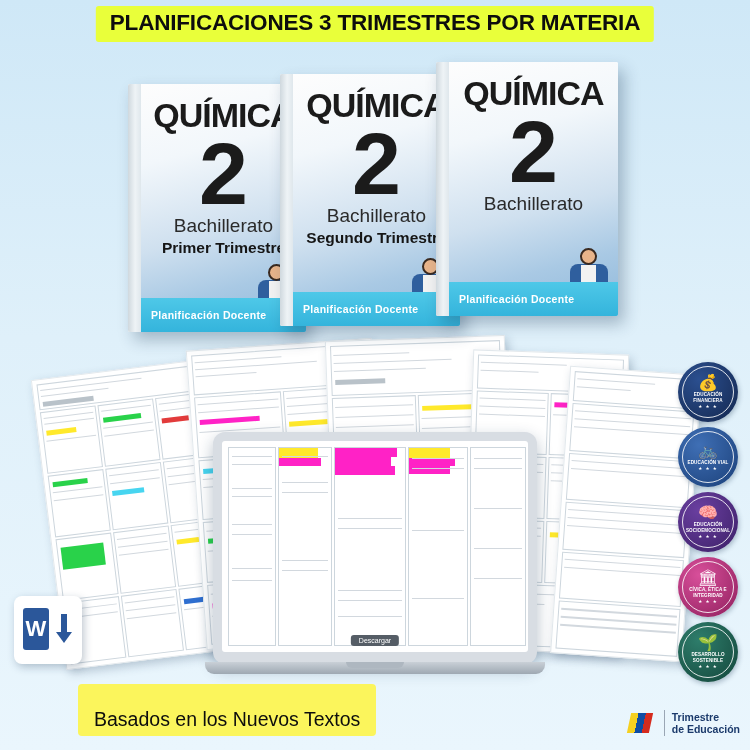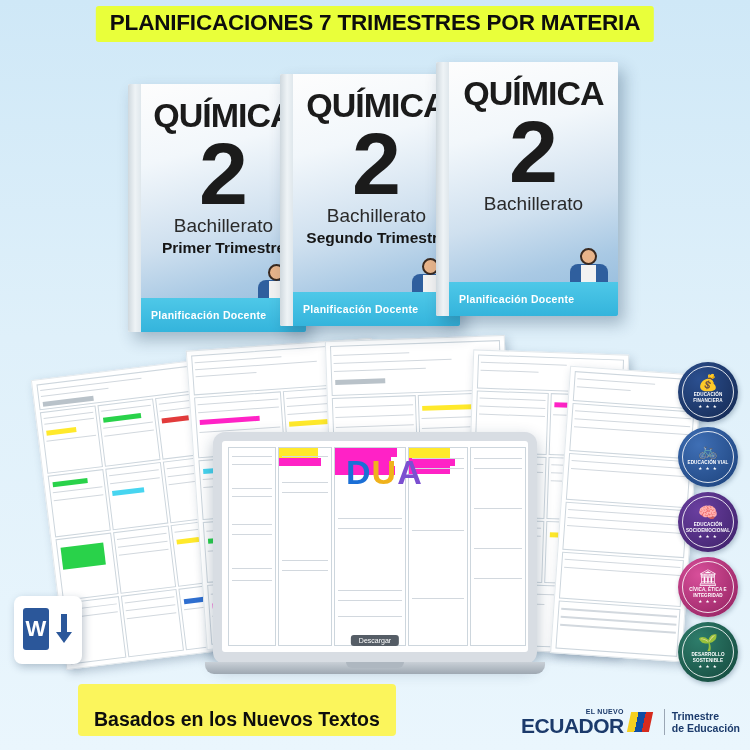--- a/index.html
+++ b/index.html
@@ -383,7 +383,7 @@
 <body>
 
 <div class="header-banner">
-  <div class="title">PLANIFICACIONES 7 TRIMESTRES POR MATERIA</div>
+  <div class="title">PLANIFICACIONES 3 TRIMESTRES POR MATERIA</div>
 </div>
 
 <div class="books">

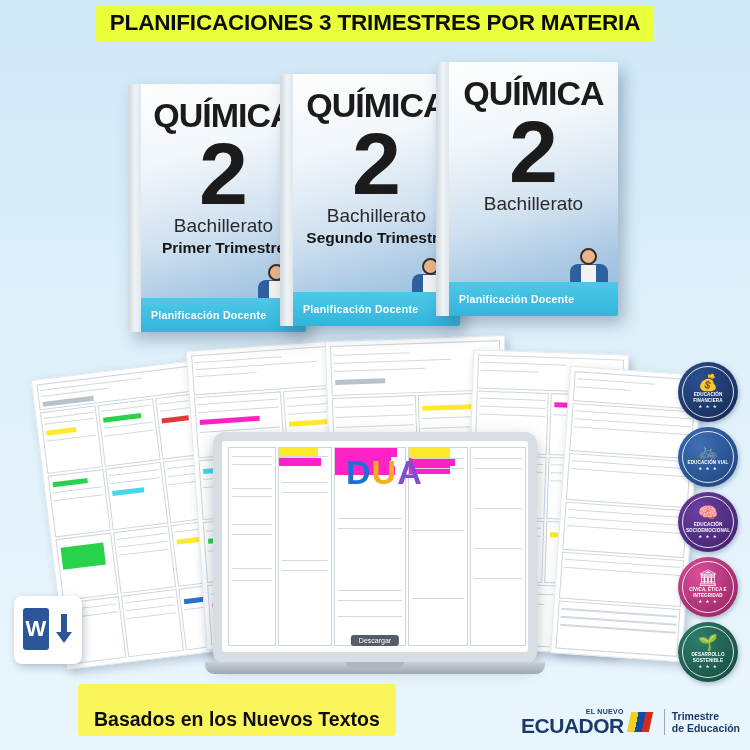--- a/index.html
+++ b/index.html
@@ -723,9 +723,6 @@
         <div class="ln" style="position:absolute;top:130px;left:3px;right:3px;height:1.2px;background:#d2d8de"></div>
       </div>
 
-      <div class="dua-word">
-        <span class="d">D</span><span class="u">U</span><span class="a">A</span>
-      </div>
 
       <div class="screen-btn">Descargar</div>
     </div>

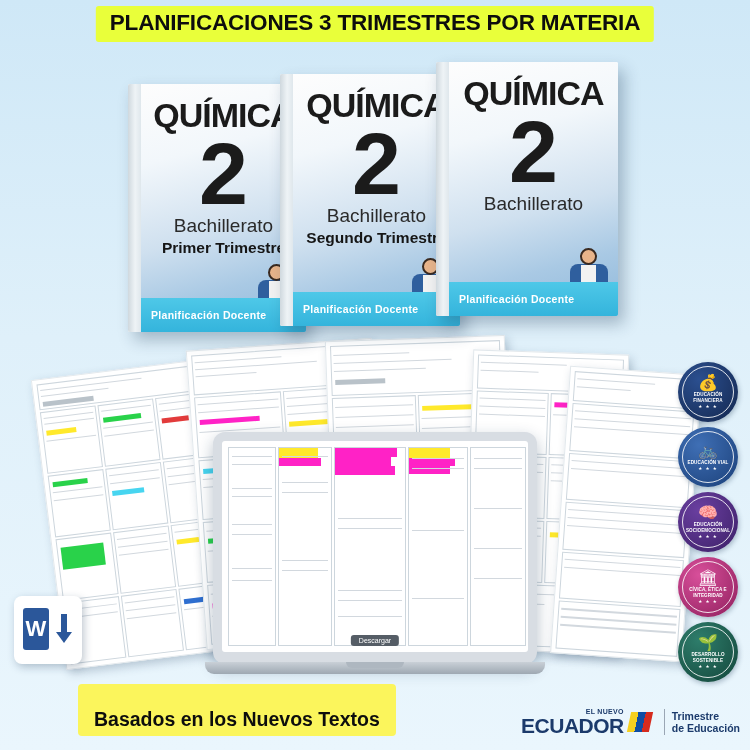--- a/index.html
+++ b/index.html
@@ -344,7 +344,7 @@
   }
   .footer-banner .text {
     font-size: 19.5px;
-    font-weight: bold;
+    font-weight: normal;
     color: #0d0d0d;
     line-height: 1;
     white-space: nowrap;

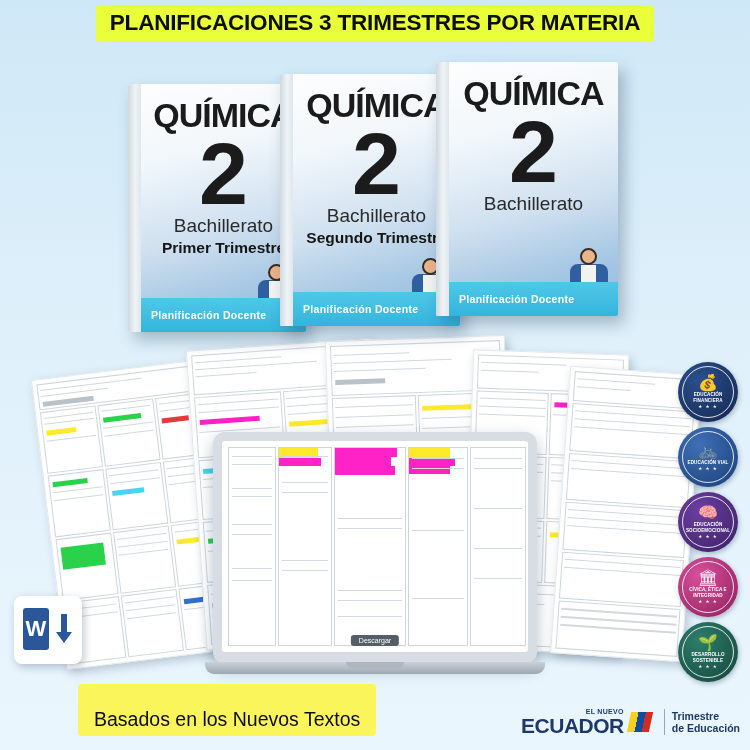--- a/index.html
+++ b/index.html
@@ -782,10 +782,6 @@
 </div>
 
 <div class="gov-logo">
-  <div class="left-block">
-    <div class="eln">EL NUEVO</div>
-    <div class="ecu">ECUADOR</div>
-  </div>
   <div class="flag"></div>
   <div class="divider"></div>
   <div class="right-block">

